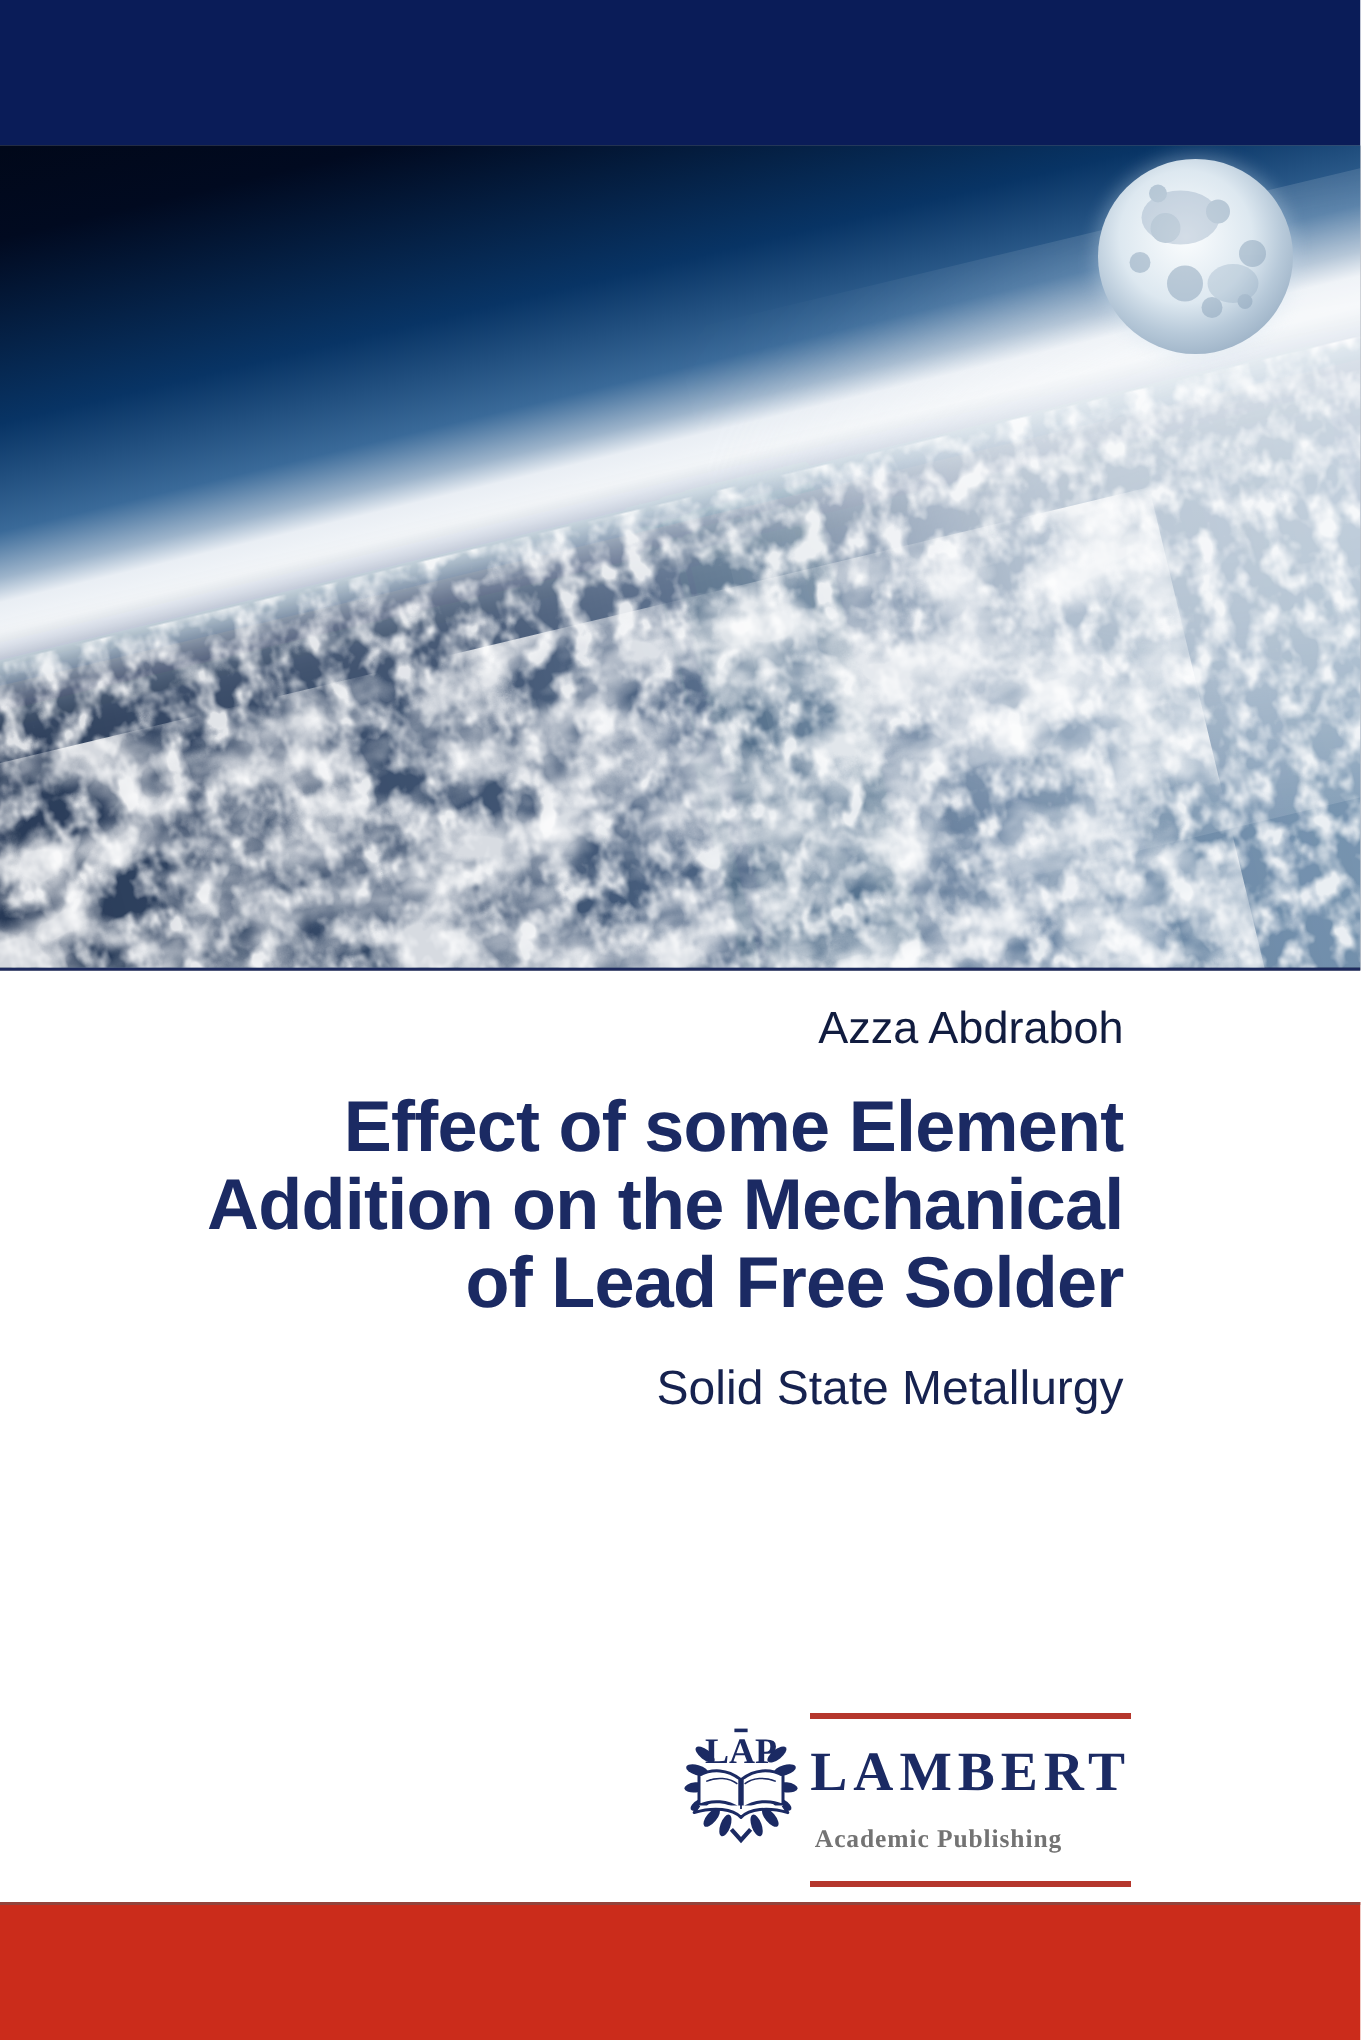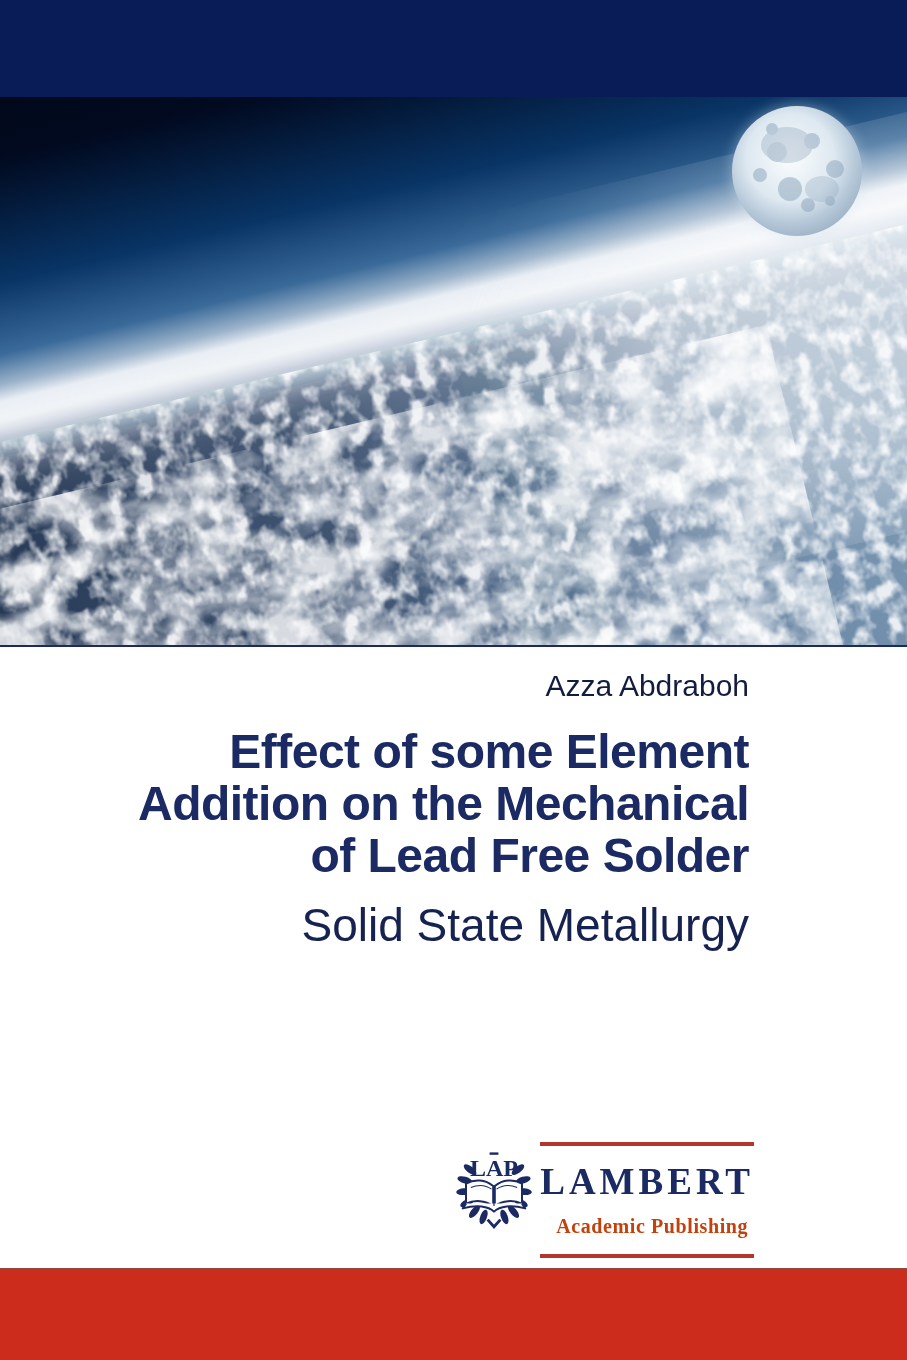--- a/index.html
+++ b/index.html
@@ -38,7 +38,7 @@
 
   .subtitle{
     position:absolute;top:906px;right:91px;
-    font-size:46px;line-height:38px;color:#16224f;
+    font-size:32px;line-height:38px;color:#16224f;
     white-space:nowrap;
   }
 

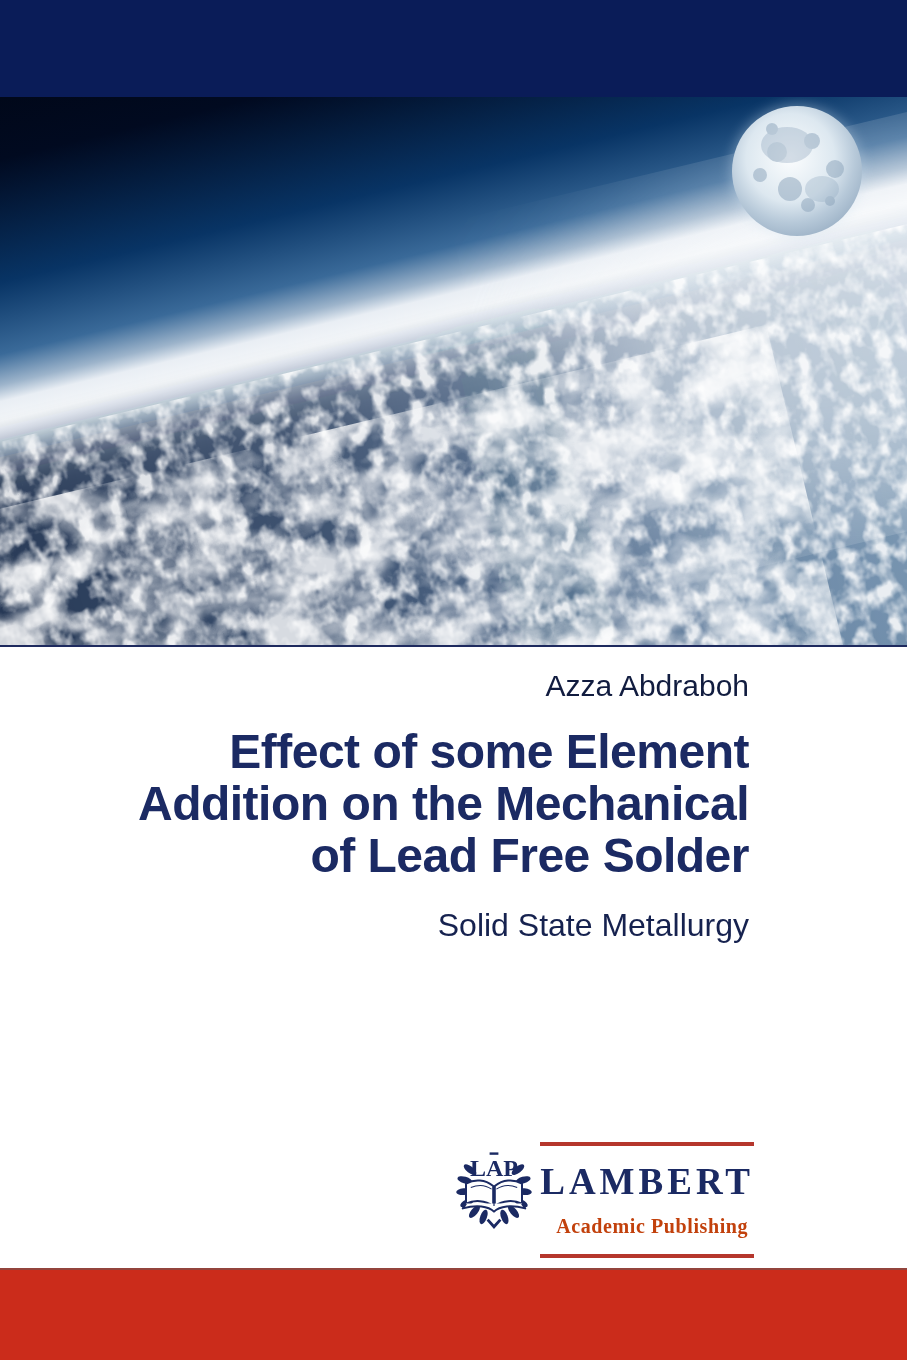--- a/index.html
+++ b/index.html
@@ -56,8 +56,8 @@
   }
   .pub-tagline{
     font-family:"Liberation Serif",serif;font-weight:bold;
-    font-size:20px;line-height:22px;letter-spacing:0.6px;
-    color:#c2410c;margin:0 0 4px 16px;white-space:nowrap;
+    font-size:17px;line-height:22px;letter-spacing:0.6px;
+    color:#737373;margin:0 0 4px 3px;white-space:nowrap;
   }
 
   .bottom-bar{

